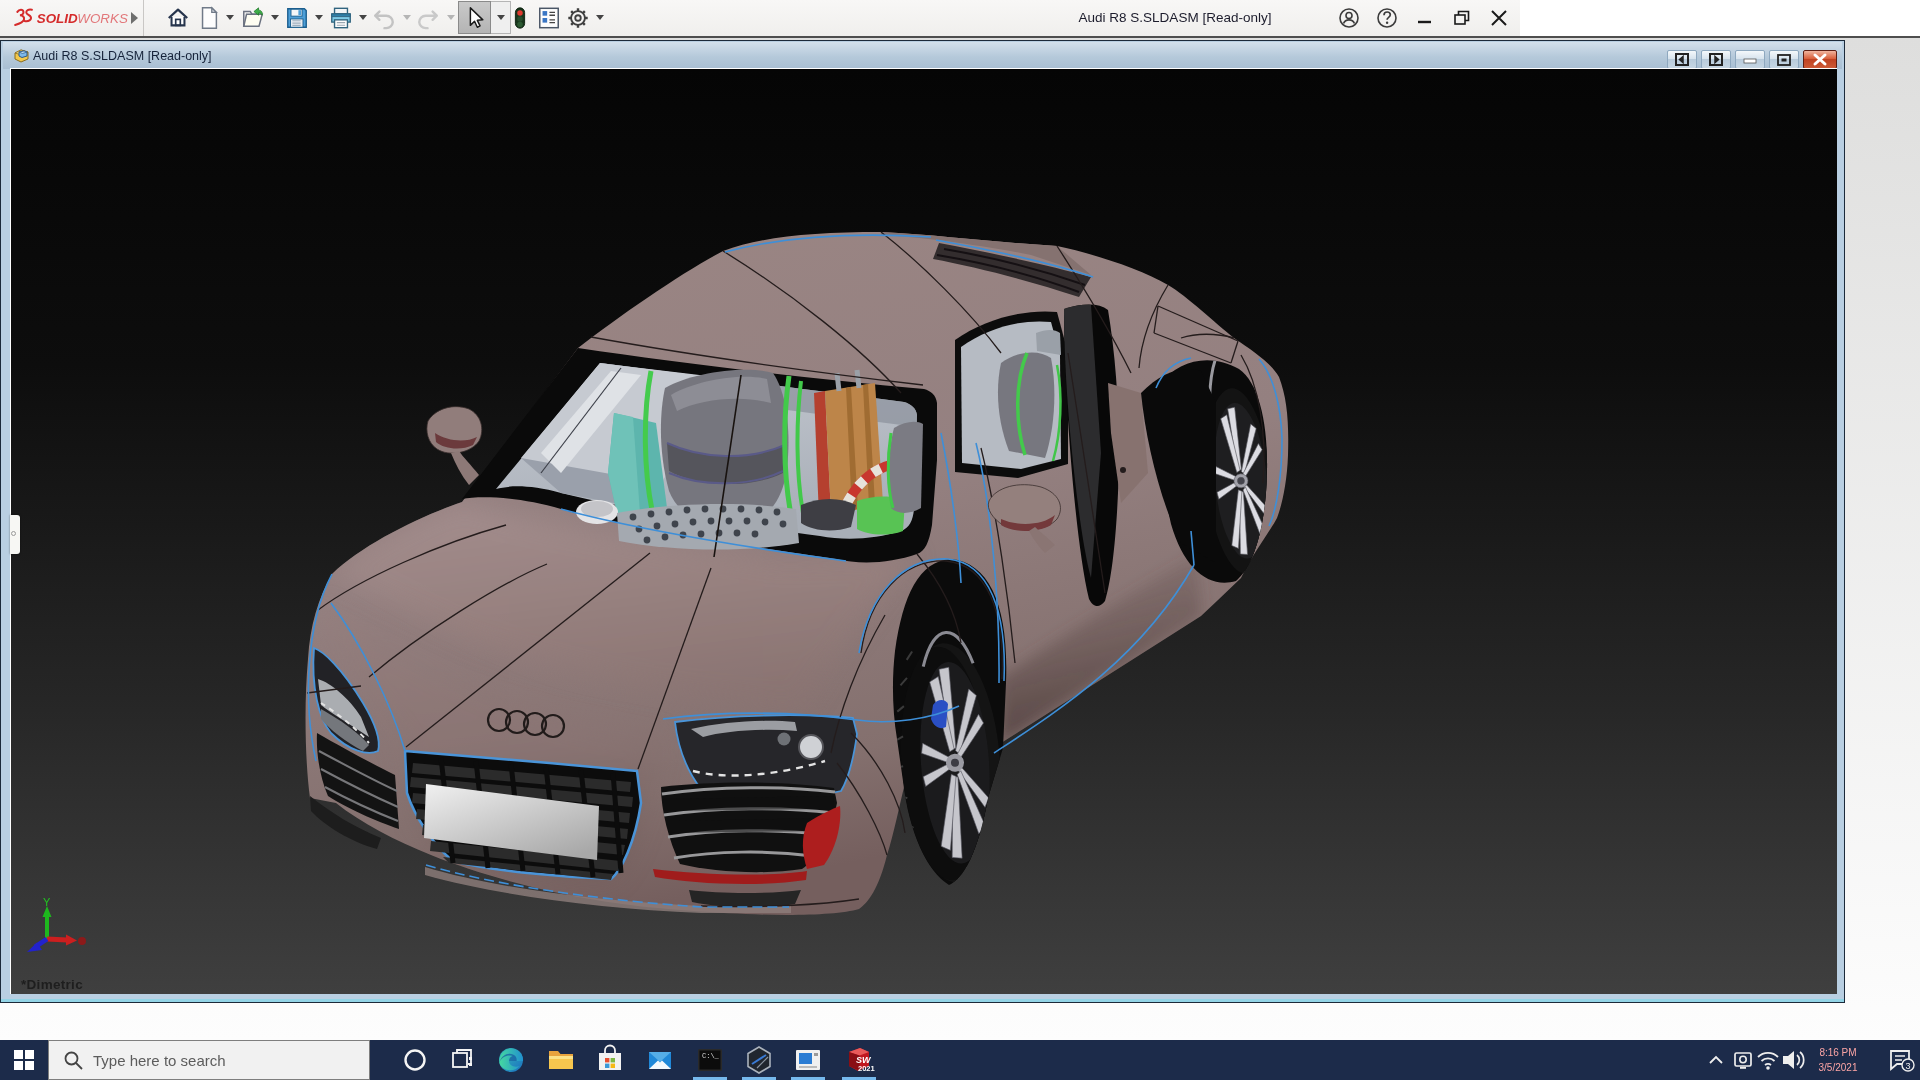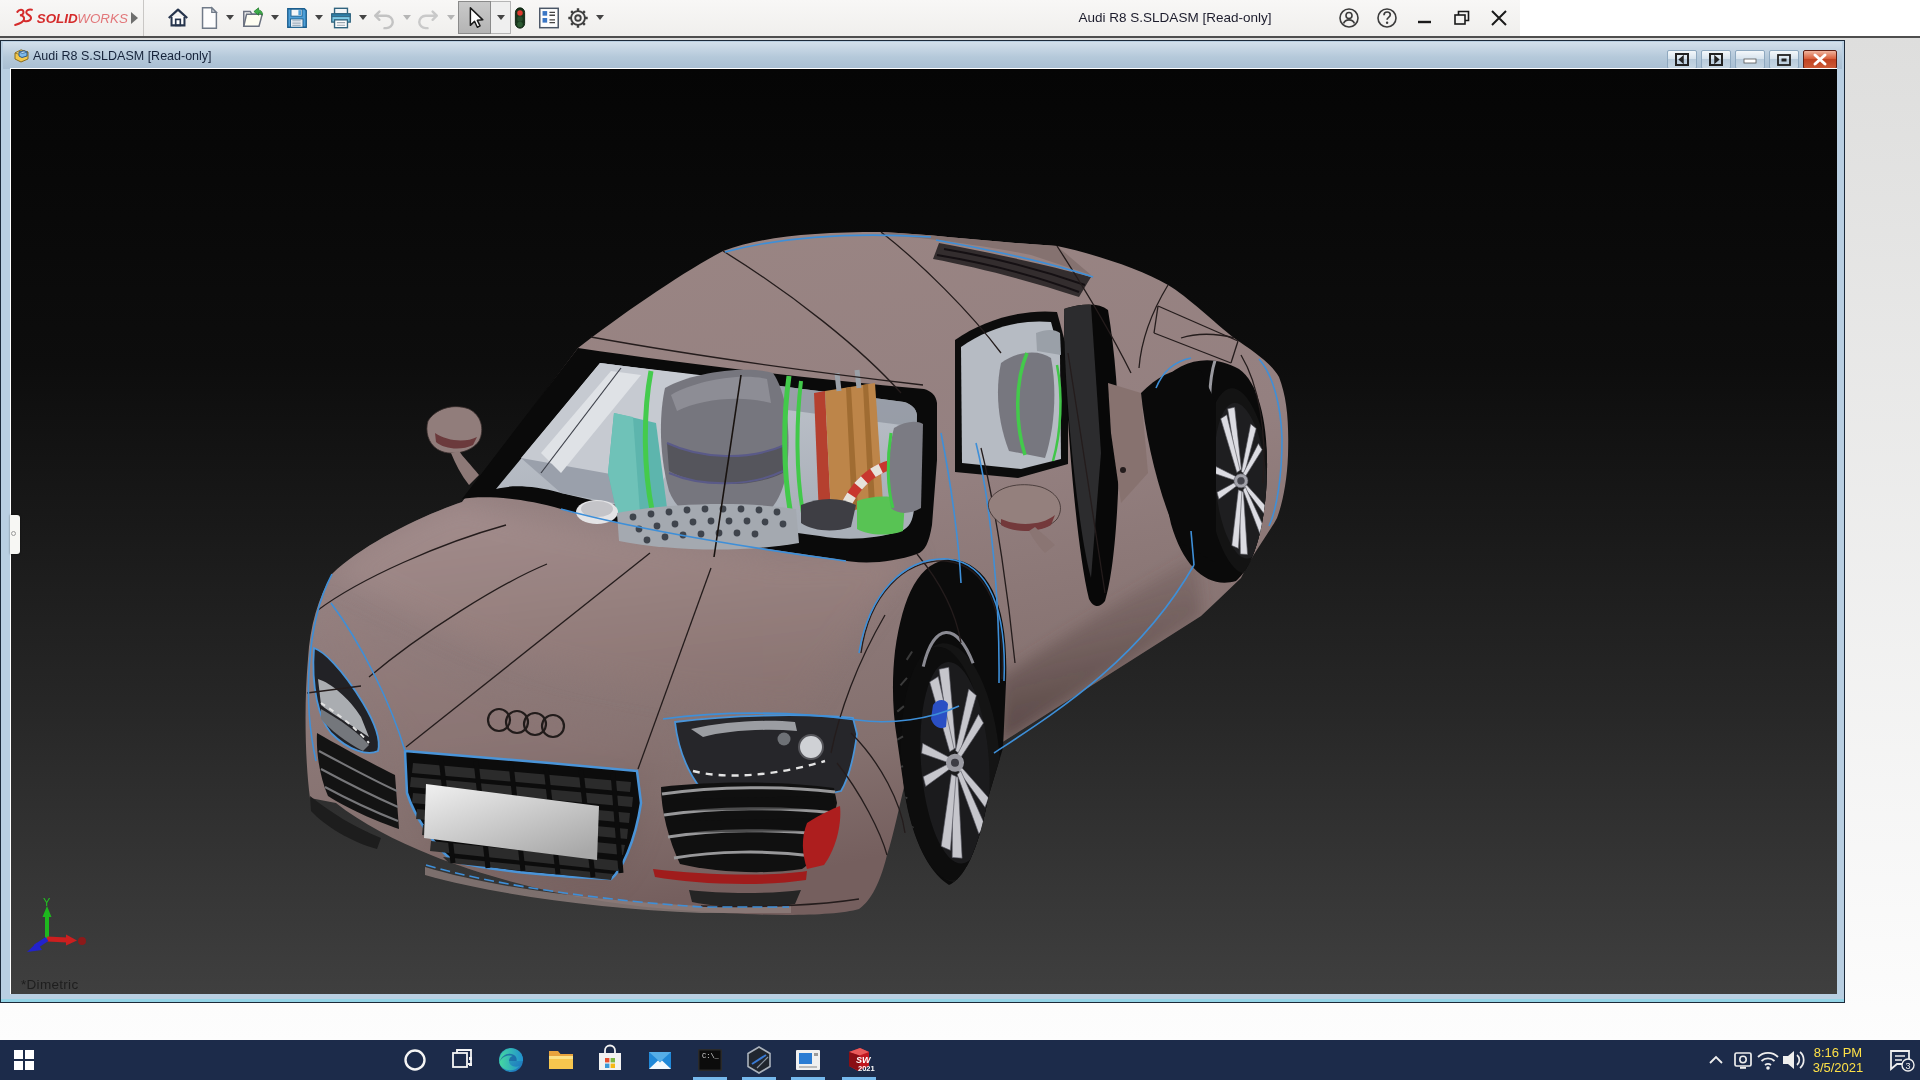--- a/index.html
+++ b/index.html
@@ -42,7 +42,7 @@
 
   
   #dimetric { position:absolute; left:10px; bottom:2px; color:#1e1e1e;
-    font-size:13.5px; font-weight:normal; letter-spacing:0.3px; }
+    font-size:13.5px; font-weight:bold; letter-spacing:0.3px; }
 
   
   #taskbar { position:absolute; left:0; top:1040px; width:1920px; height:40px;

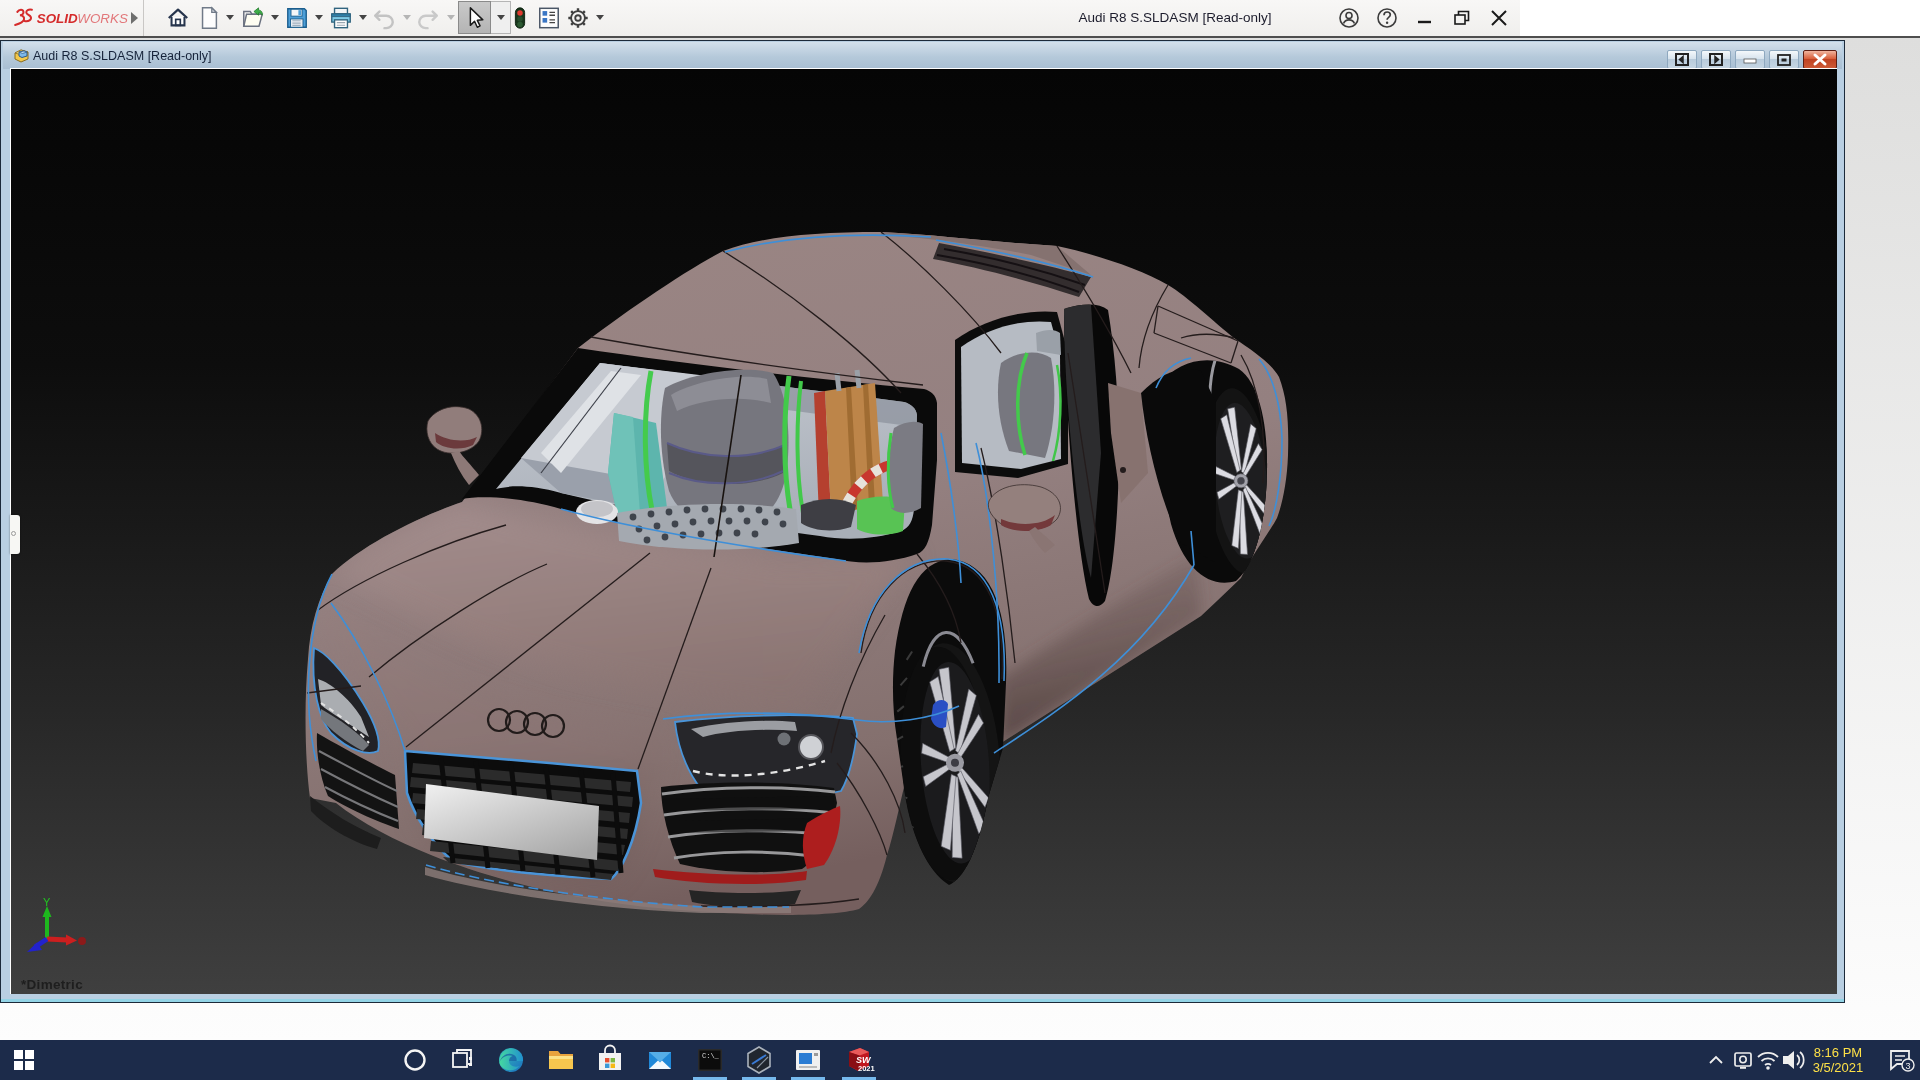--- a/index.html
+++ b/index.html
@@ -649,6 +649,13 @@
           <rect x="17" y="17" width="9" height="9"></rect>
         </g>
     </svg>
+    <div id="search">
+      <svg style="position:absolute;left:14px;top:9px" width="21" height="21" viewBox="0 0 21 21">
+        <circle cx="8.5" cy="8.5" r="6" fill="none" stroke="#444" stroke-width="1.8"></circle>
+        <path d="M13 13 L19 19" stroke="#444" stroke-width="1.8"></path>
+      </svg>
+      <span>Type here to search</span>
+    </div>
 
     <svg class="tbtn" style="left:399px" viewBox="0 0 32 32">
       <circle cx="16" cy="16" r="9.5" fill="none" stroke="#f5f5f5" stroke-width="2.4"></circle>

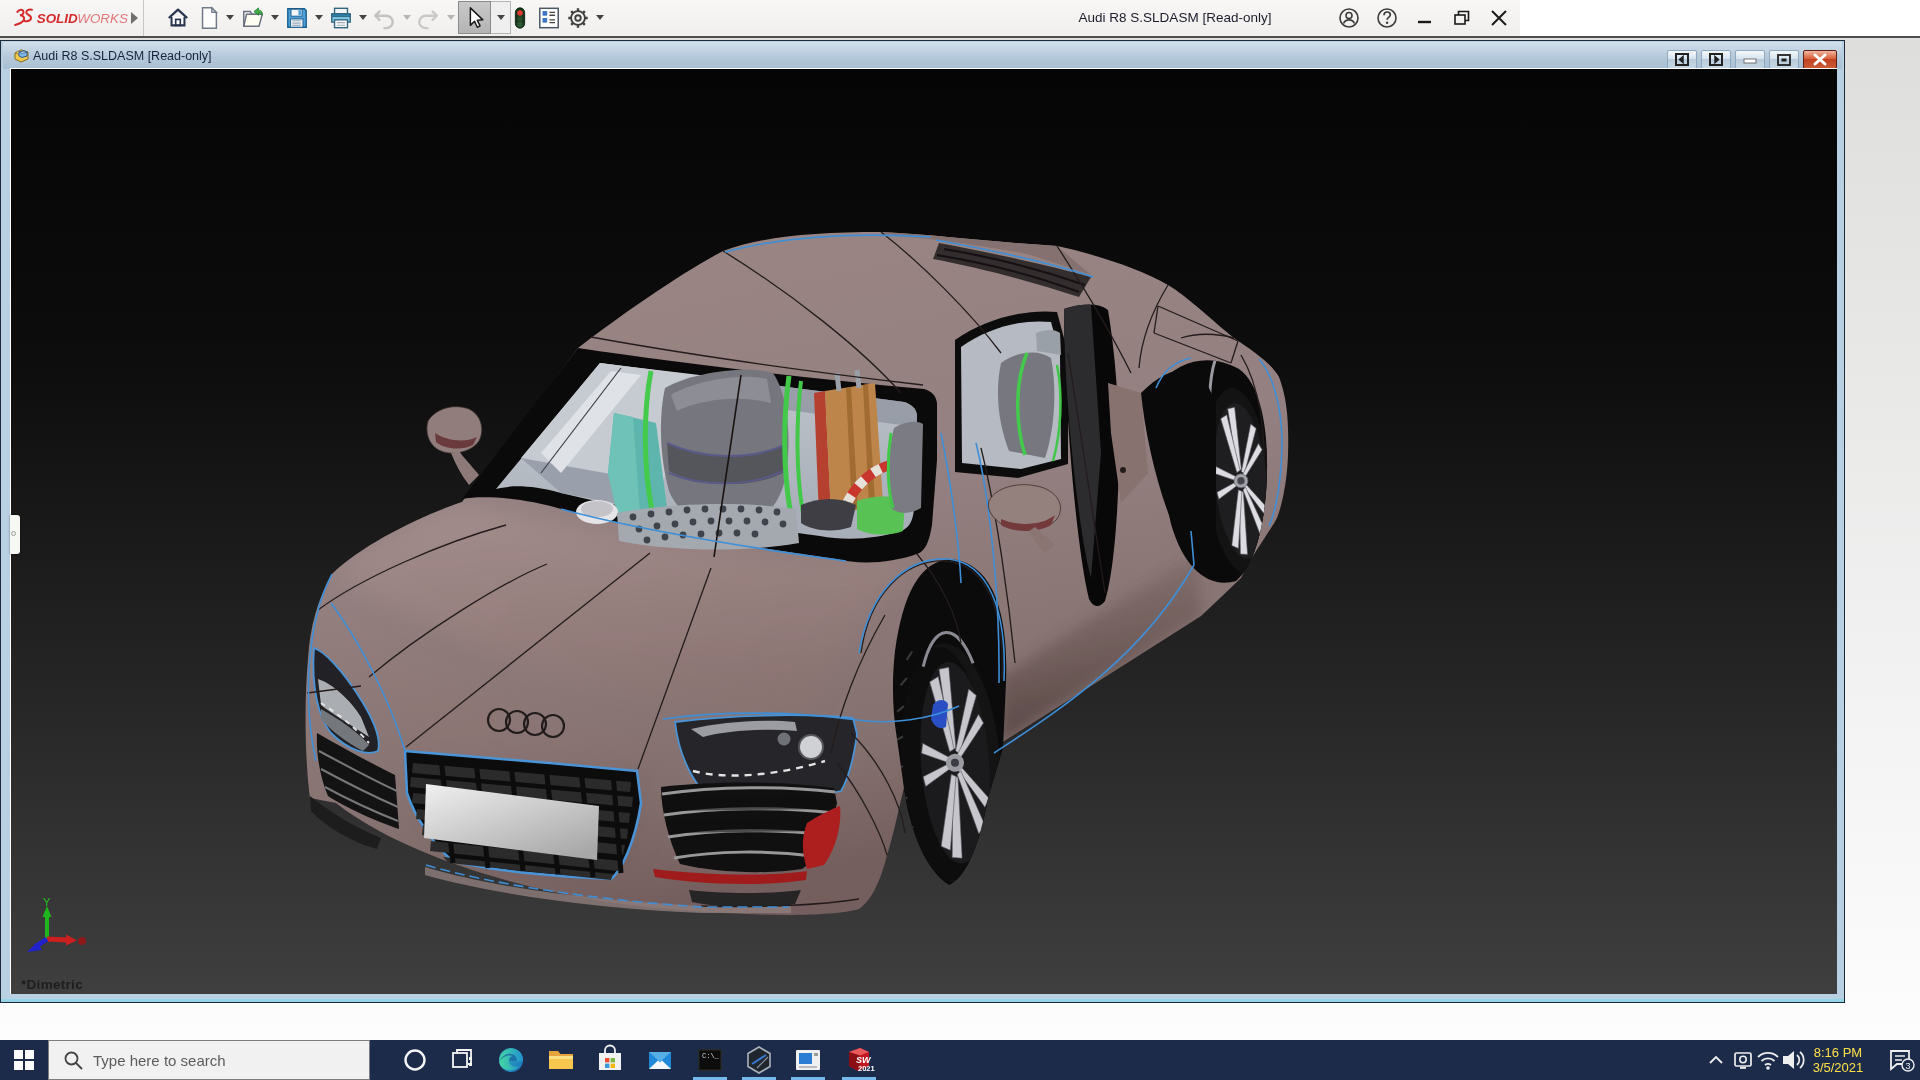--- a/index.html
+++ b/index.html
@@ -51,8 +51,8 @@
     background:#f1f1f1; border:1px solid #7e7e7e; color:#555; font-size:15px; }
   #search span { position:absolute; left:44px; top:11px; color:#5c5c5c; }
   .tbtn { position:absolute; top:4px; width:32px; height:32px; }
-  .clock { position:absolute; left:1804px; top:5px; width:68px; color:#fde047;
-    font-size:13px; text-align:center; line-height:15px; }
+  .clock { position:absolute; left:1804px; top:5px; width:68px; color:#fca5a5;
+    font-size:10px; text-align:center; line-height:15px; }
 </style>
 </head>
 <body>

